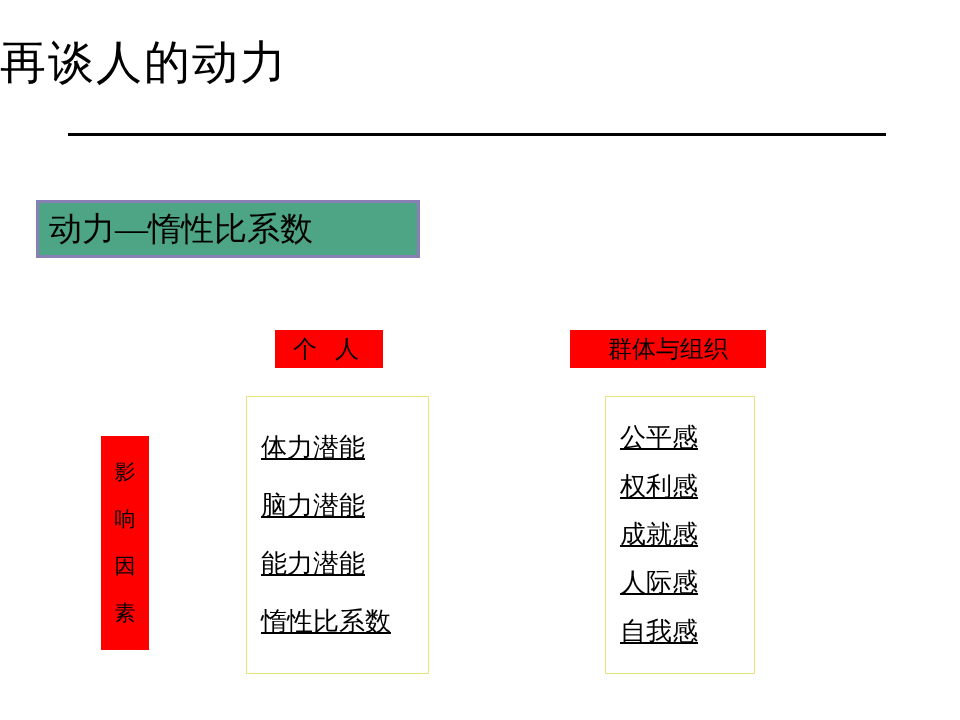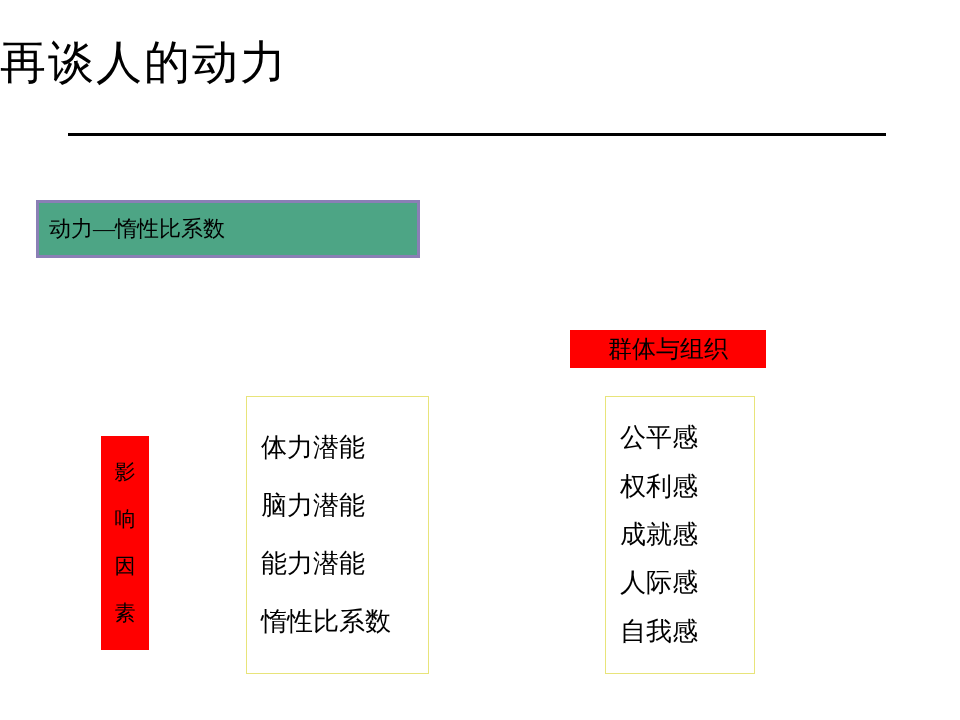--- a/index.html
+++ b/index.html
@@ -53,7 +53,7 @@
     justify-content: flex-start;
   }
   .subtitle-text {
-    font-size: 22px;
+    font-size: 33px;
     color: #000000;
     padding-left: 10px;
     white-space: nowrap;

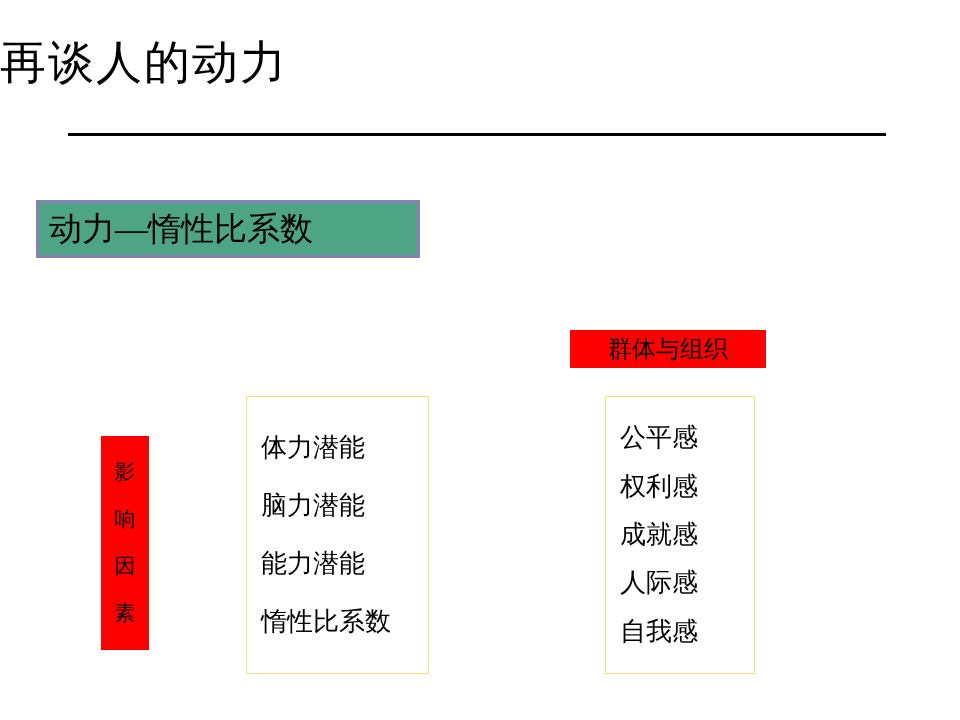--- a/index.html
+++ b/index.html
@@ -145,6 +145,7 @@
     <span class="subtitle-text">动力—惰性比系数</span>
   </div>
 
+  <div class="red-header header-person">个 人</div>
   <div class="red-header header-group">群体与组织</div>
 
   <div class="factors-box">

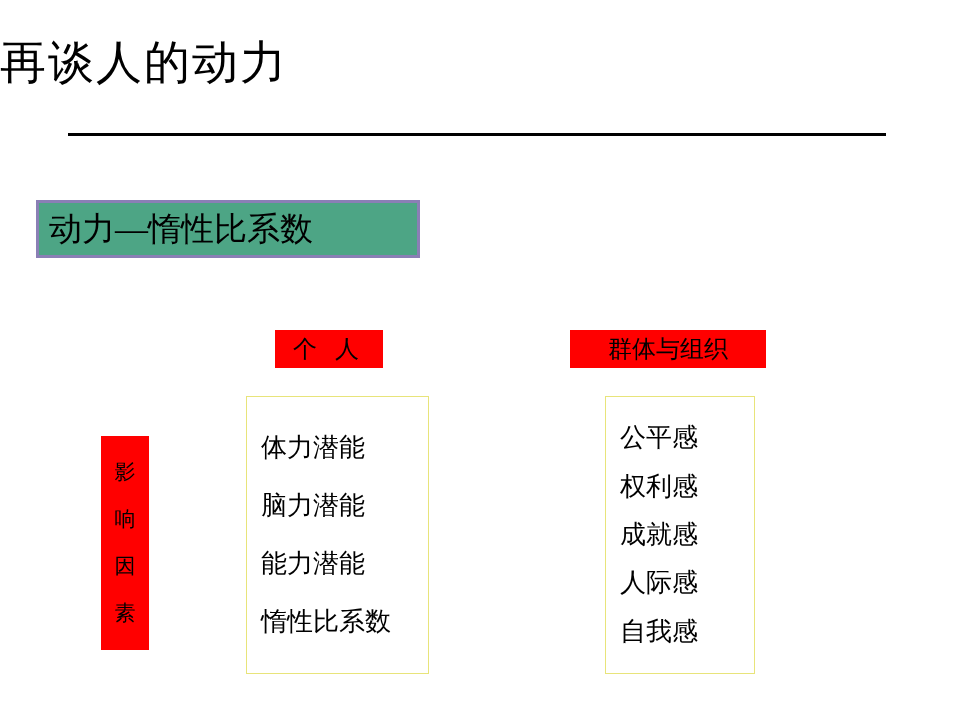--- a/index.html
+++ b/index.html
@@ -131,6 +131,7 @@
     line-height: 1.15;
     white-space: nowrap;
     font-family: "Liberation Serif", serif;
+    text-decoration: underline;
   }
 </style>
 </head>

